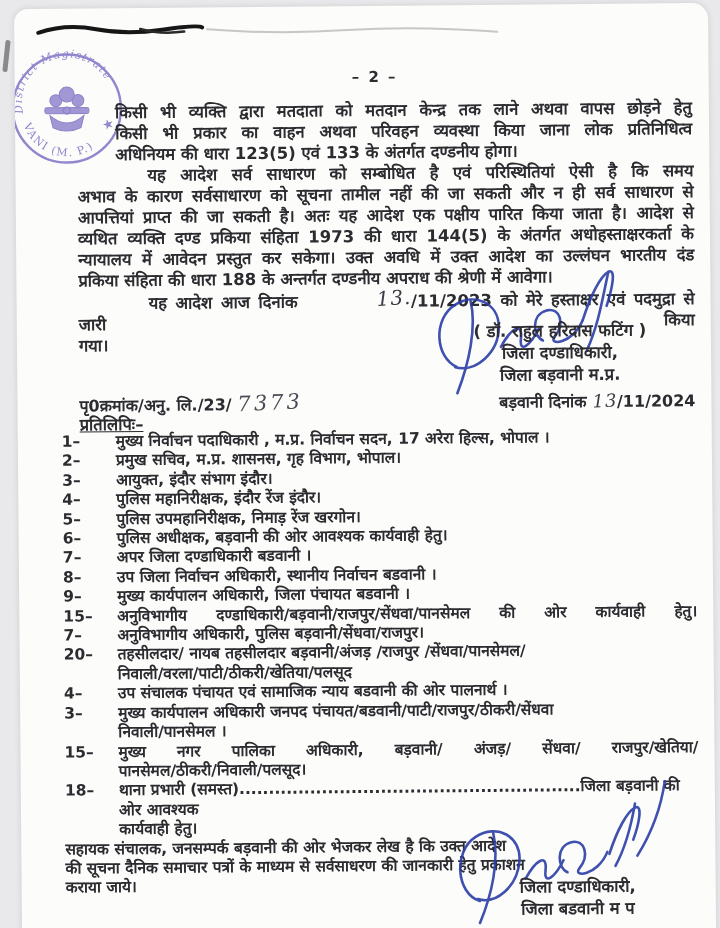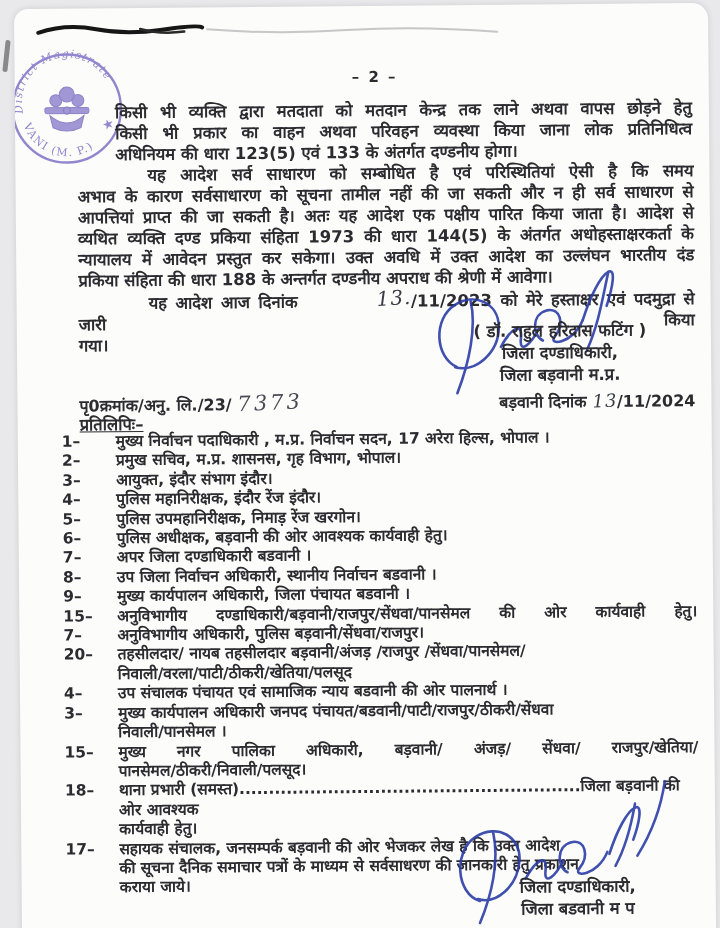--- a/index.html
+++ b/index.html
@@ -235,7 +235,6 @@
         </div>
       </div>
       <div class="copy-item">
-        <span class="num">17–</span>
         <div class="body">
           <div class="tl">सहायक संचालक, जनसम्पर्क बड़वानी की ओर भेजकर लेख है कि उक्त आदेश</div>
           <div class="tl">की सूचना दैनिक समाचार पत्रों के माध्यम से सर्वसाधरण की जानकारी हेतु प्रकाशन</div>

